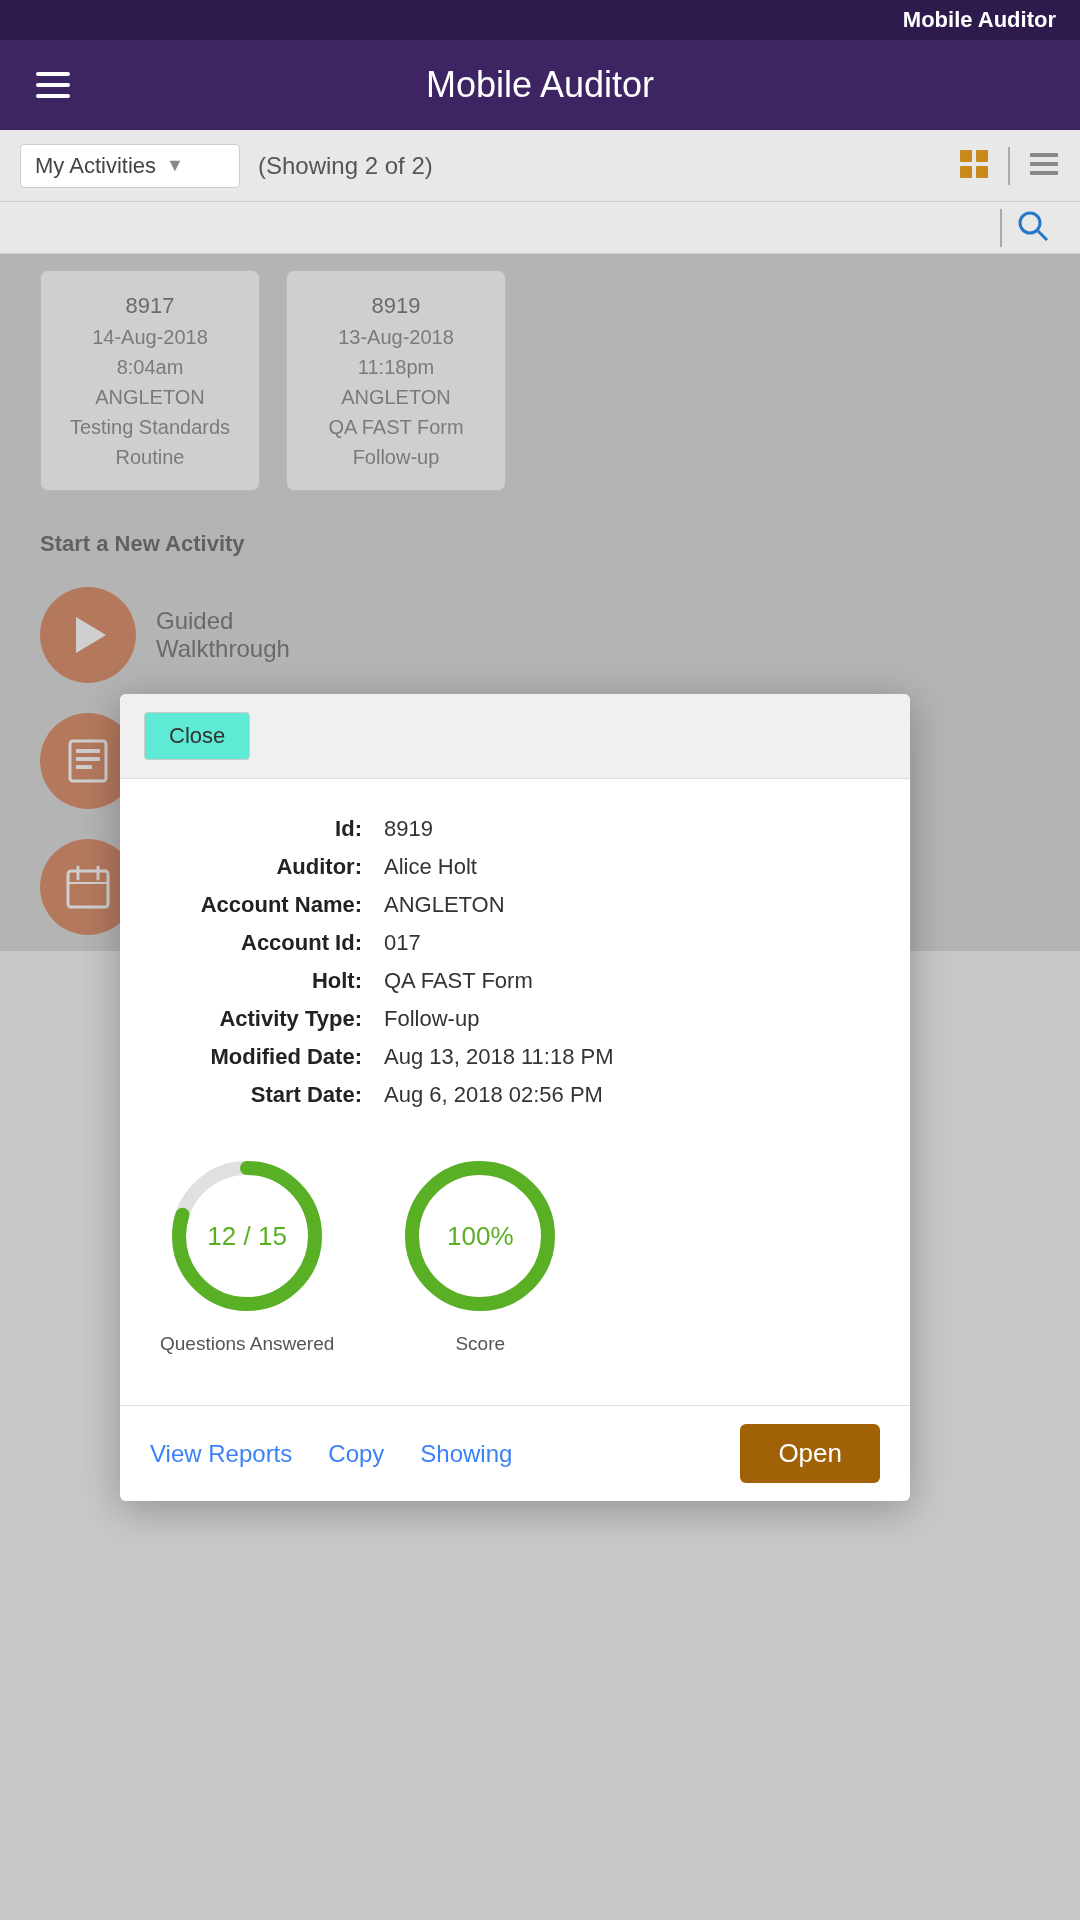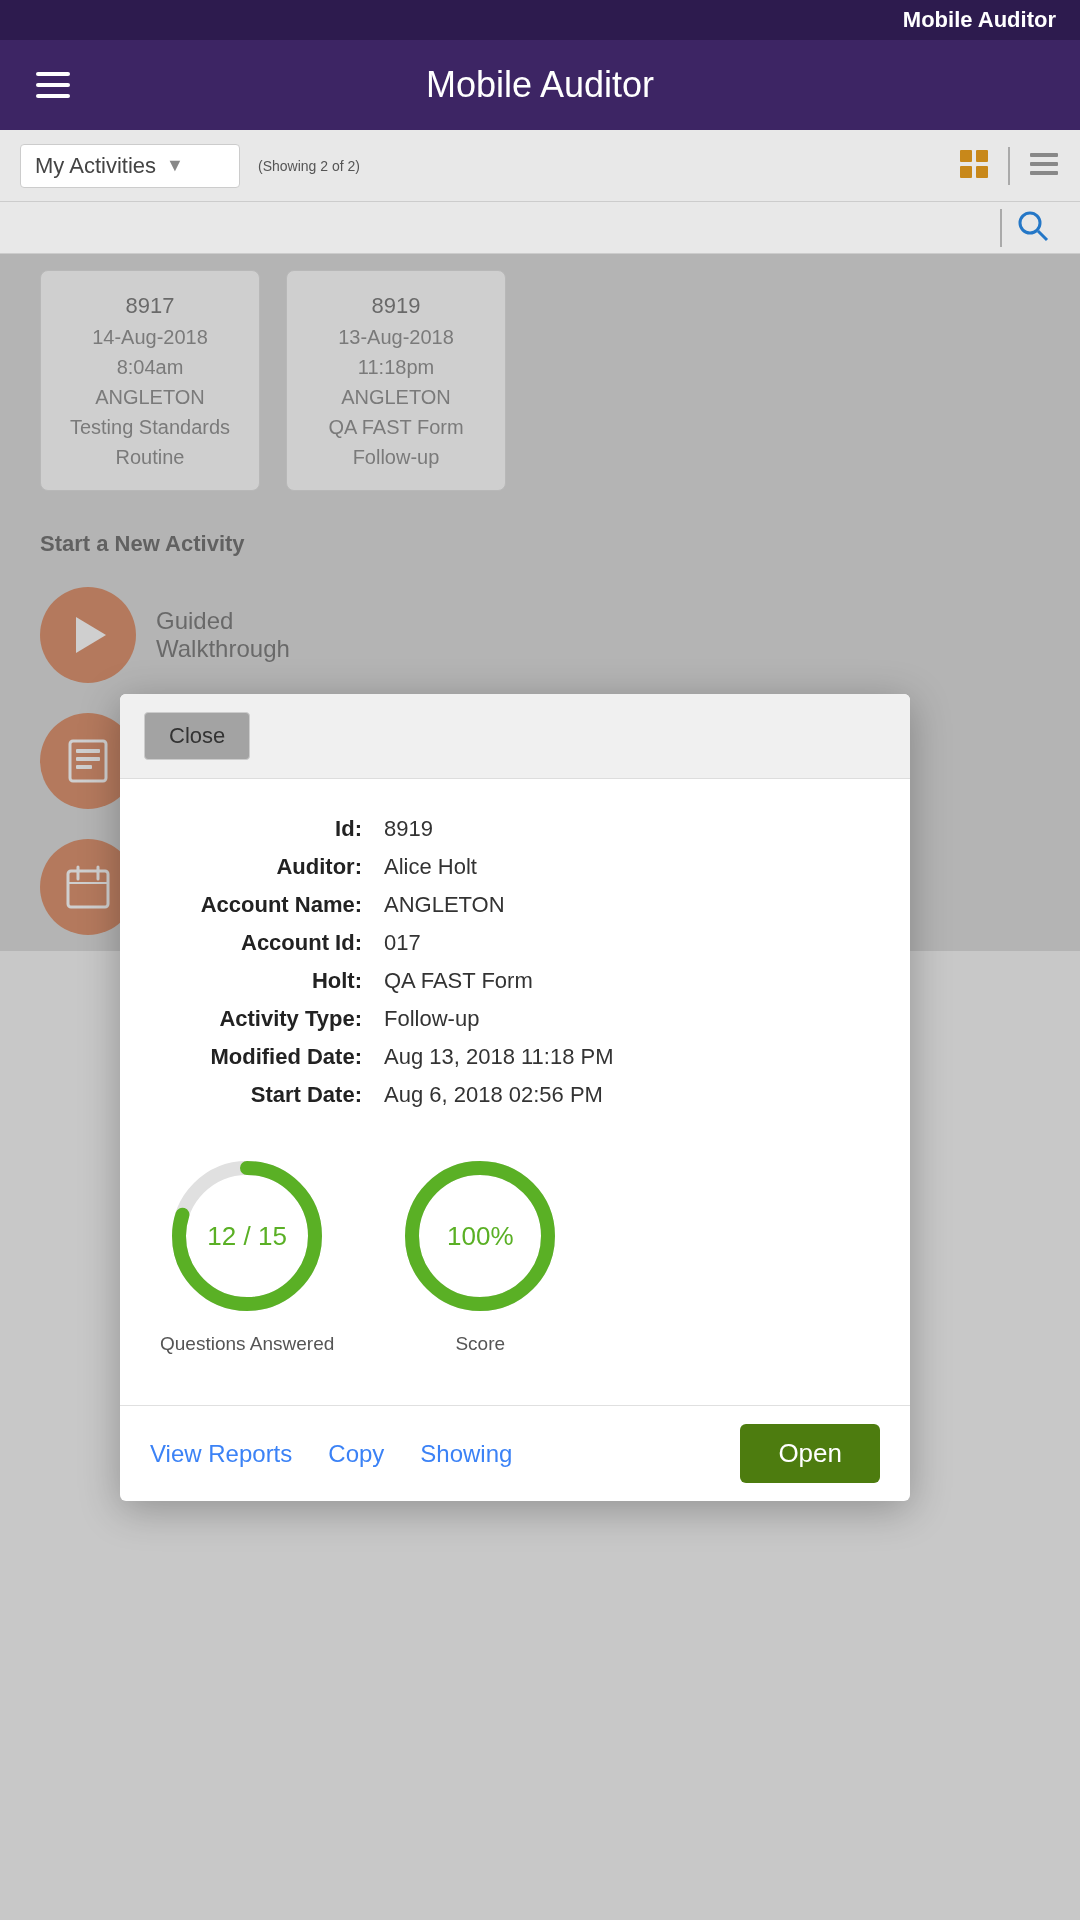--- a/index.html
+++ b/index.html
@@ -85,7 +85,7 @@
     }
     .showing-text {
       margin-left: 18px;
-      font-size: 14px;
+      font-size: 24px;
       color: #555;
     }
     .toolbar-right {

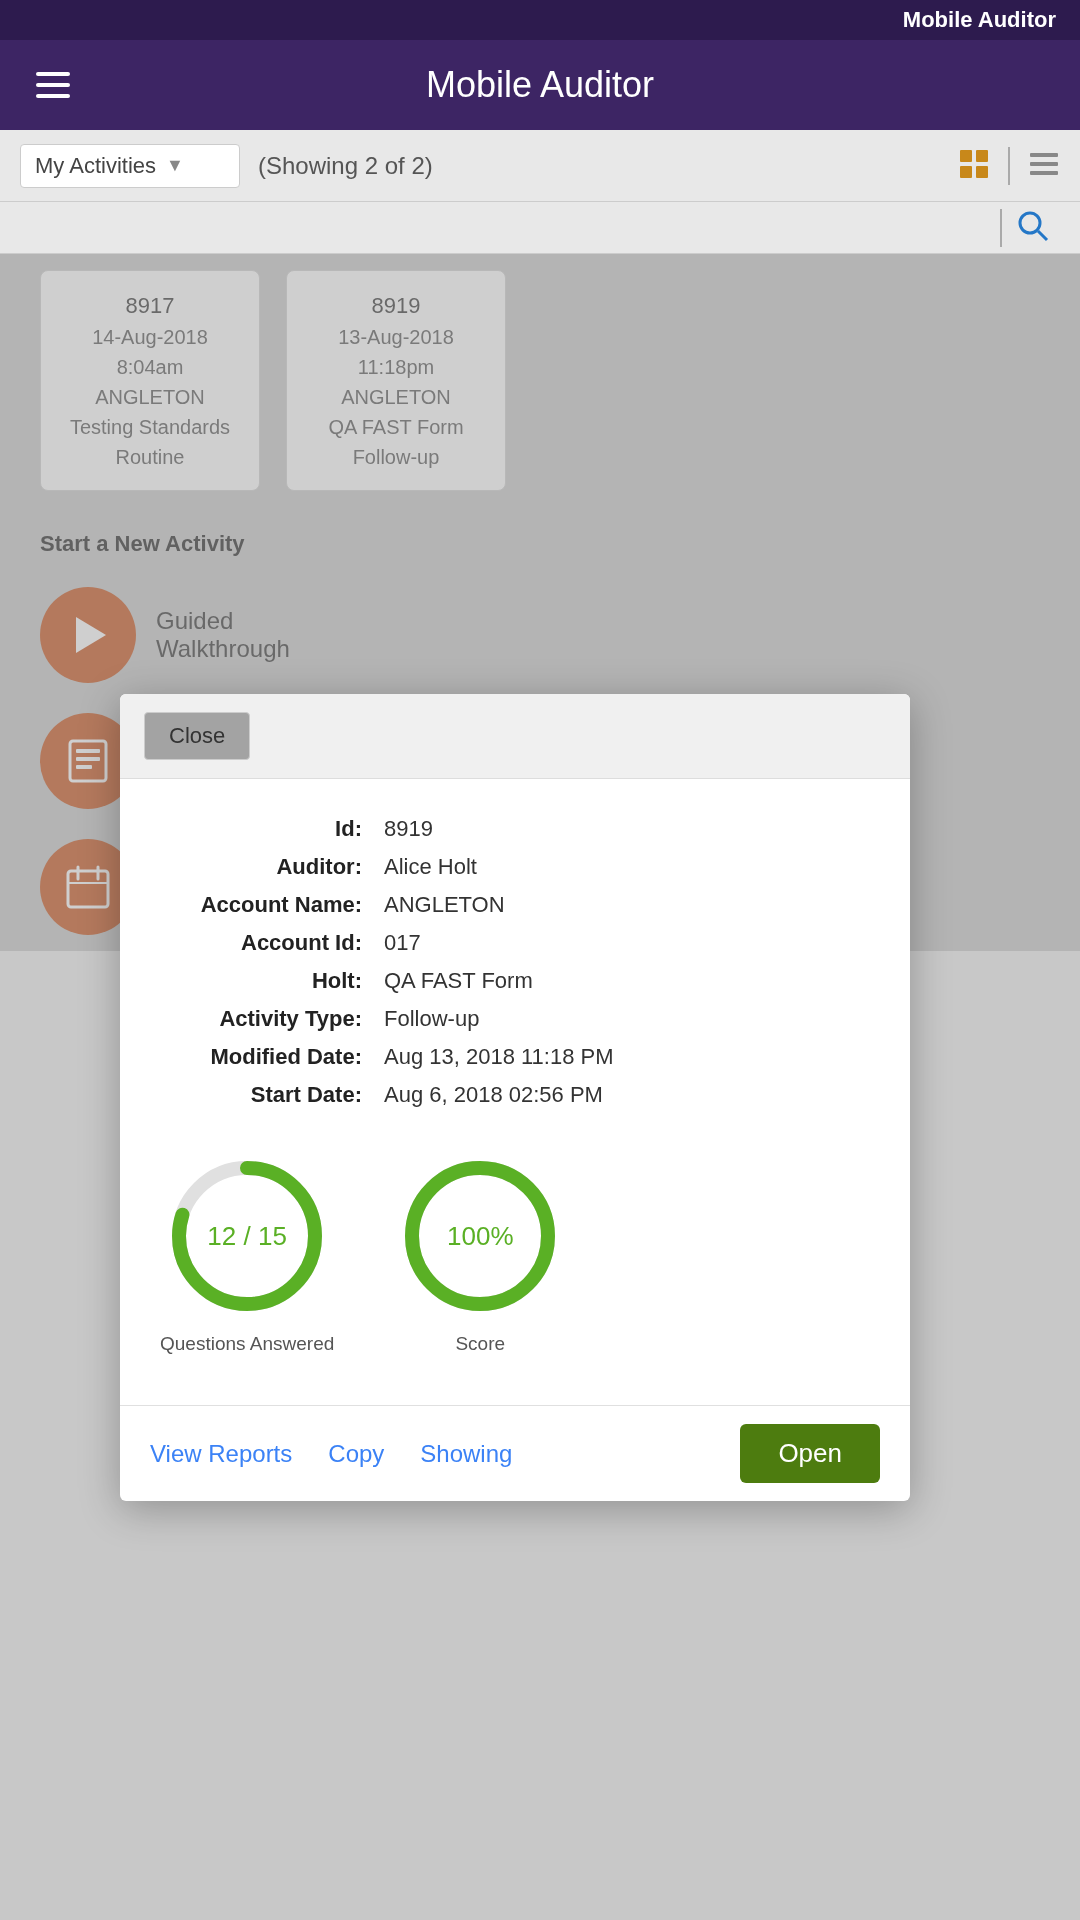--- a/index.html
+++ b/index.html
@@ -218,7 +218,7 @@
       border-bottom: 1px solid #ddd;
     }
     .close-btn {
-      background: #a3a3a3;
+      background: #5eead4;
       border: 1px solid #ccc;
       border-radius: 4px;
       padding: 10px 24px;

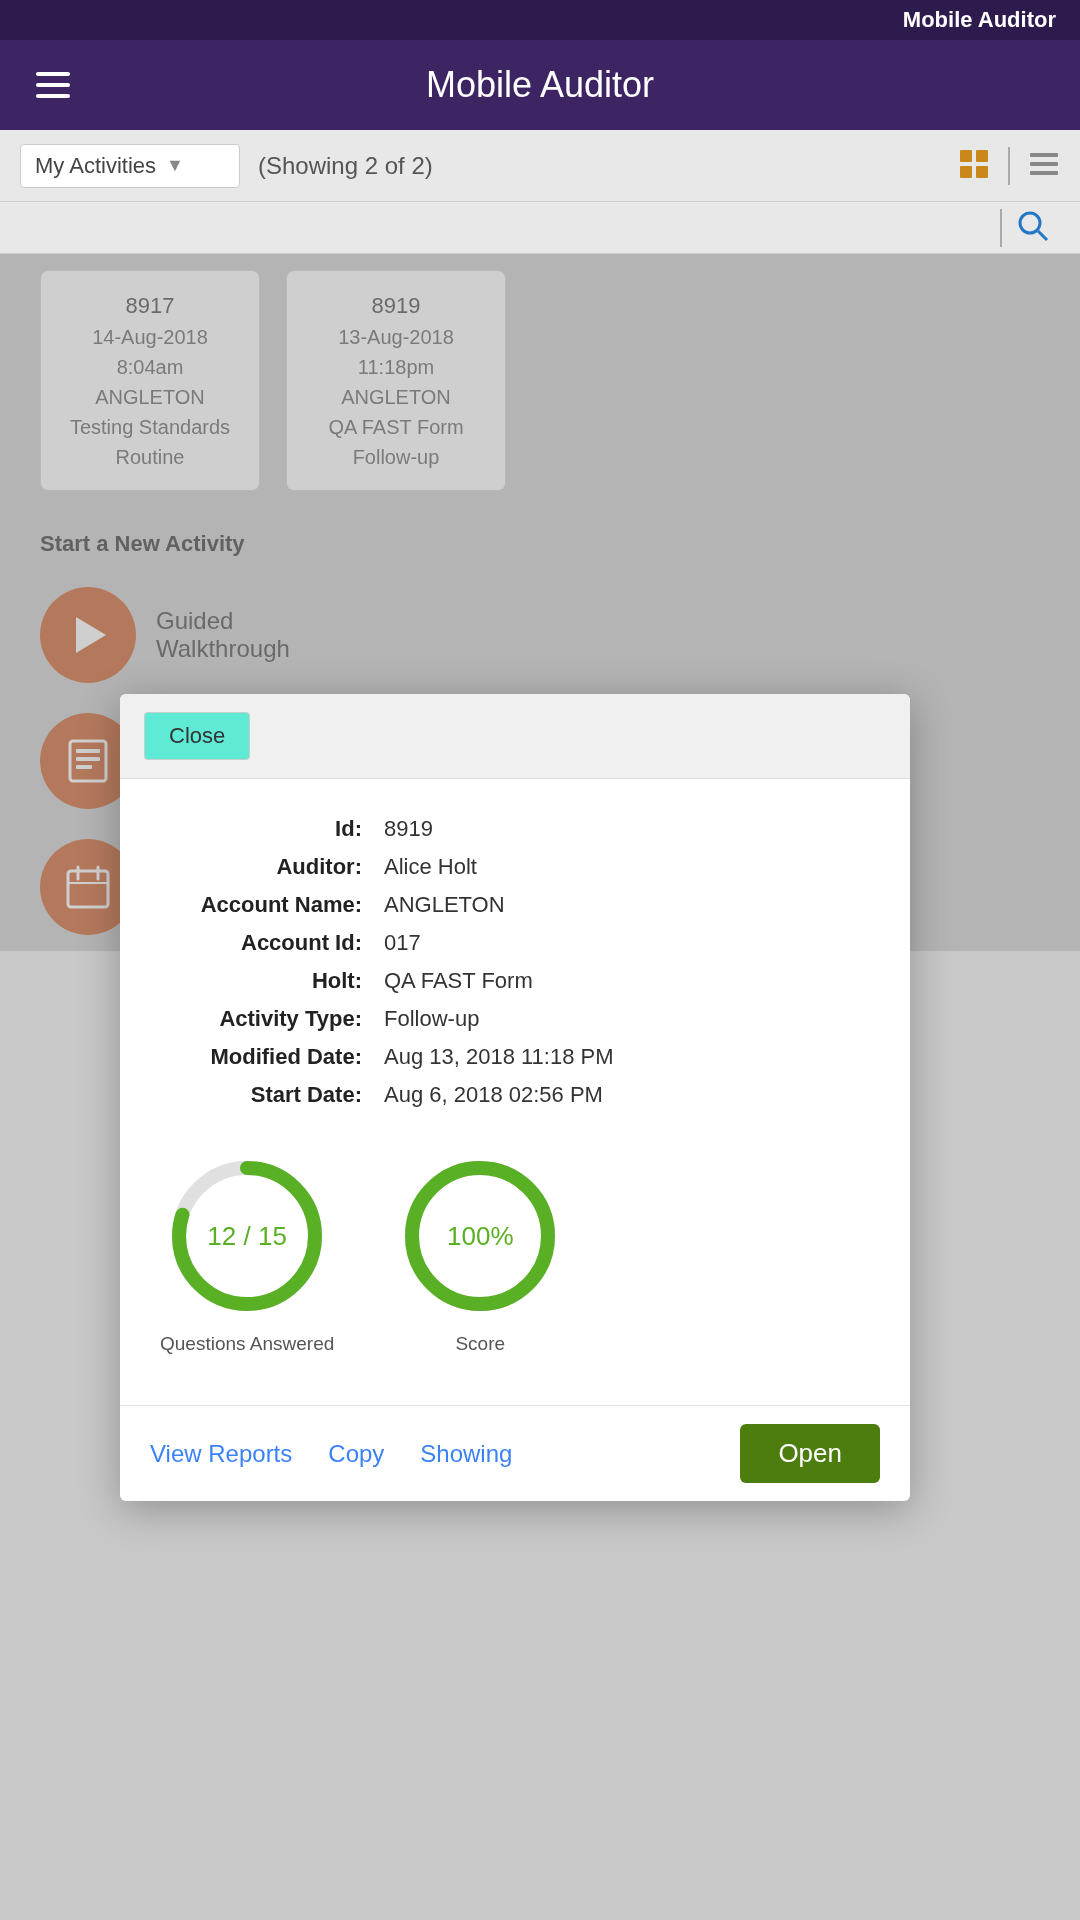--- a/index.html
+++ b/index.html
@@ -309,7 +309,7 @@
       margin-left: auto;
     }
     .open-btn {
-      background: #4d7c0f;
+      background: #a16207;
       color: #fff;
       border: none;
       border-radius: 6px;

